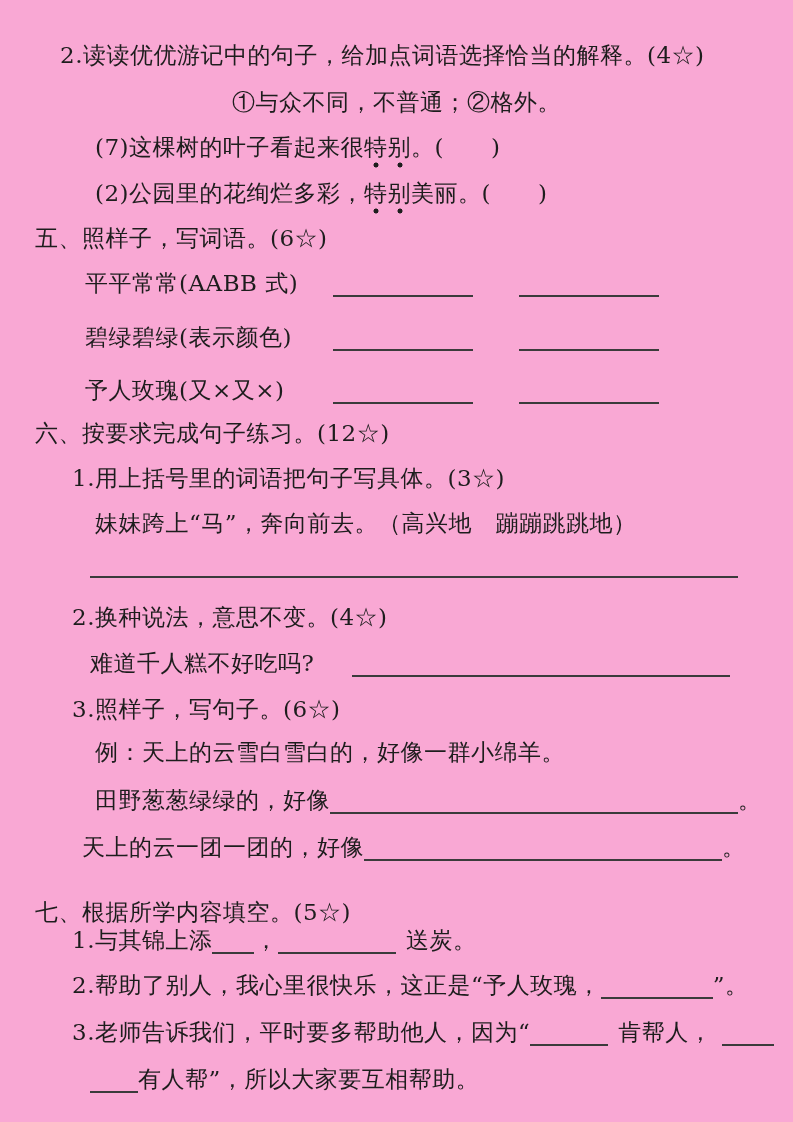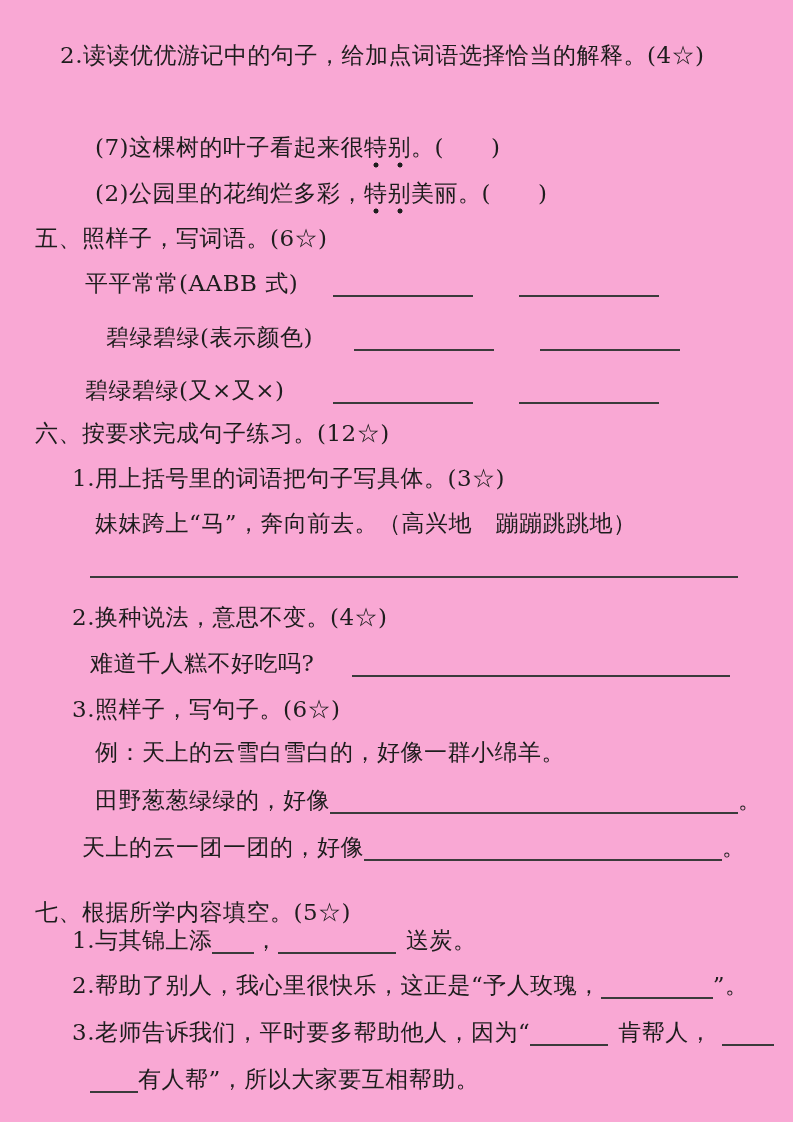--- a/index.html
+++ b/index.html
@@ -75,6 +75,7 @@
 
   <div class="line" style="left:60px; top:40px;">2.读读优优游记中的句子，给加点词语选择恰当的解释。(4☆)</div>
 
+  <div class="line centered" style="top:87px;">①与众不同，不普通；②格外。</div>
 
   <div class="line" style="left:95px; top:132px;">
     <span>(7)这棵树的叶子看起来很</span><span class="emph">特别</span><span>。(　　)</span>

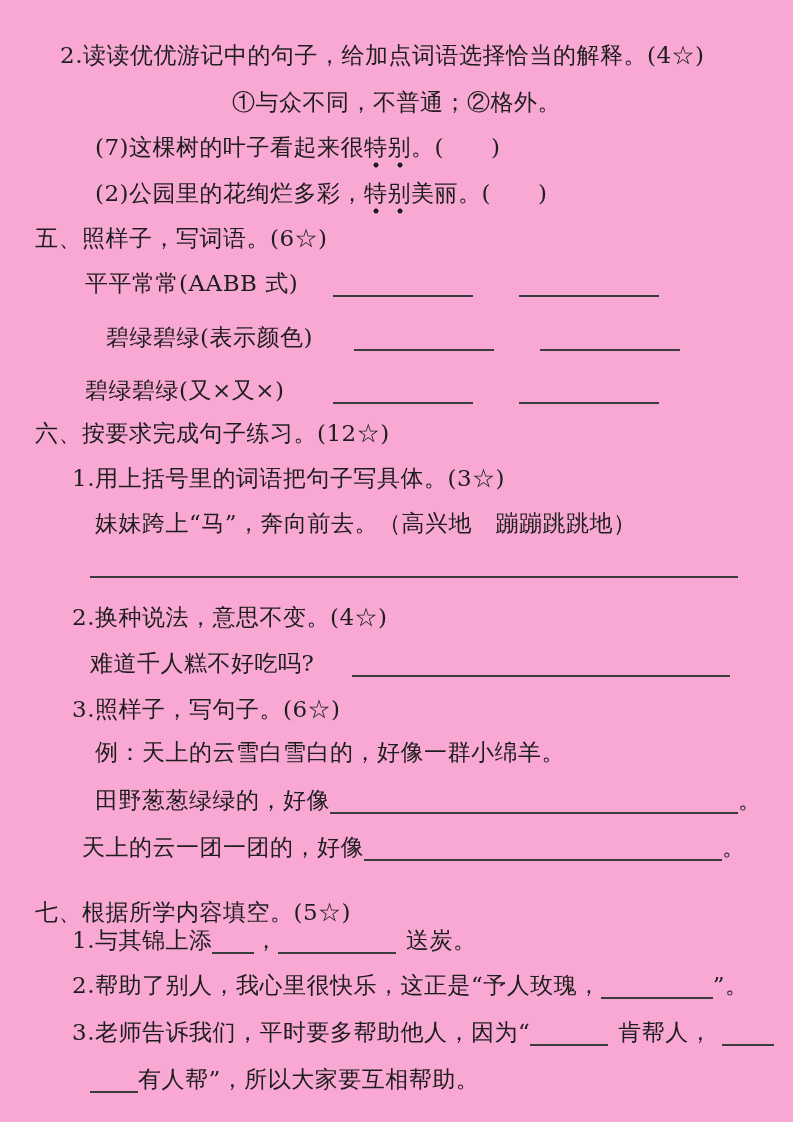--- a/index.html
+++ b/index.html
@@ -91,7 +91,7 @@
     <span class="s5-label">平平常常(AABB 式)</span><span class="blank w140"></span><span class="blank w140 ml46"></span>
   </div>
 
-  <div class="line" style="left:85px; top:322px;margin-left:21px;">
+  <div class="line" style="left:85px; top:322px;">
     <span class="s5-label">碧绿碧绿(表示颜色)</span><span class="blank w140"></span><span class="blank w140 ml46"></span>
   </div>
 

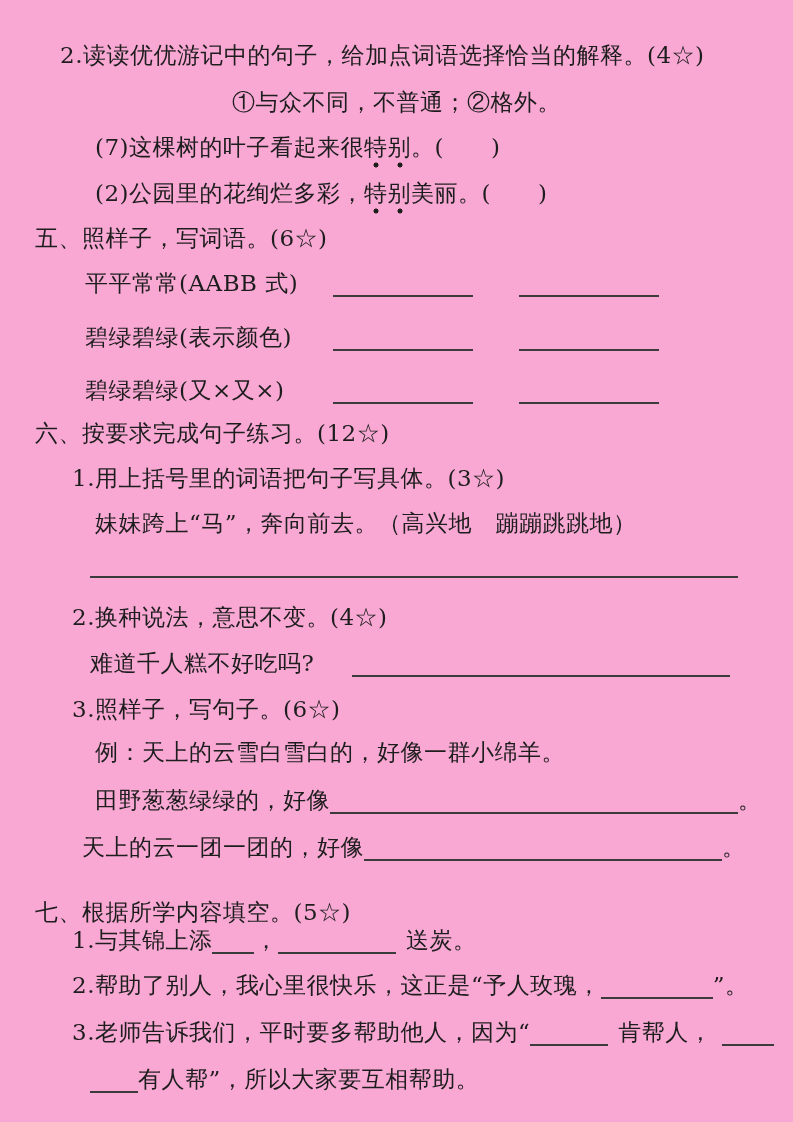--- a/index.html
+++ b/index.html
@@ -96,7 +96,7 @@
   </div>
 
   <div class="line" style="left:85px; top:375px;">
-    <span class="s5-label">碧绿碧绿(又×又×)</span><span class="blank w140"></span><span class="blank w140 ml46"></span>
+    <span class="s5-label">予人玫瑰(又×又×)</span><span class="blank w140"></span><span class="blank w140 ml46"></span>
   </div>
 
   <div class="line" style="left:35px; top:418px;">六、按要求完成句子练习。(12☆)</div>

